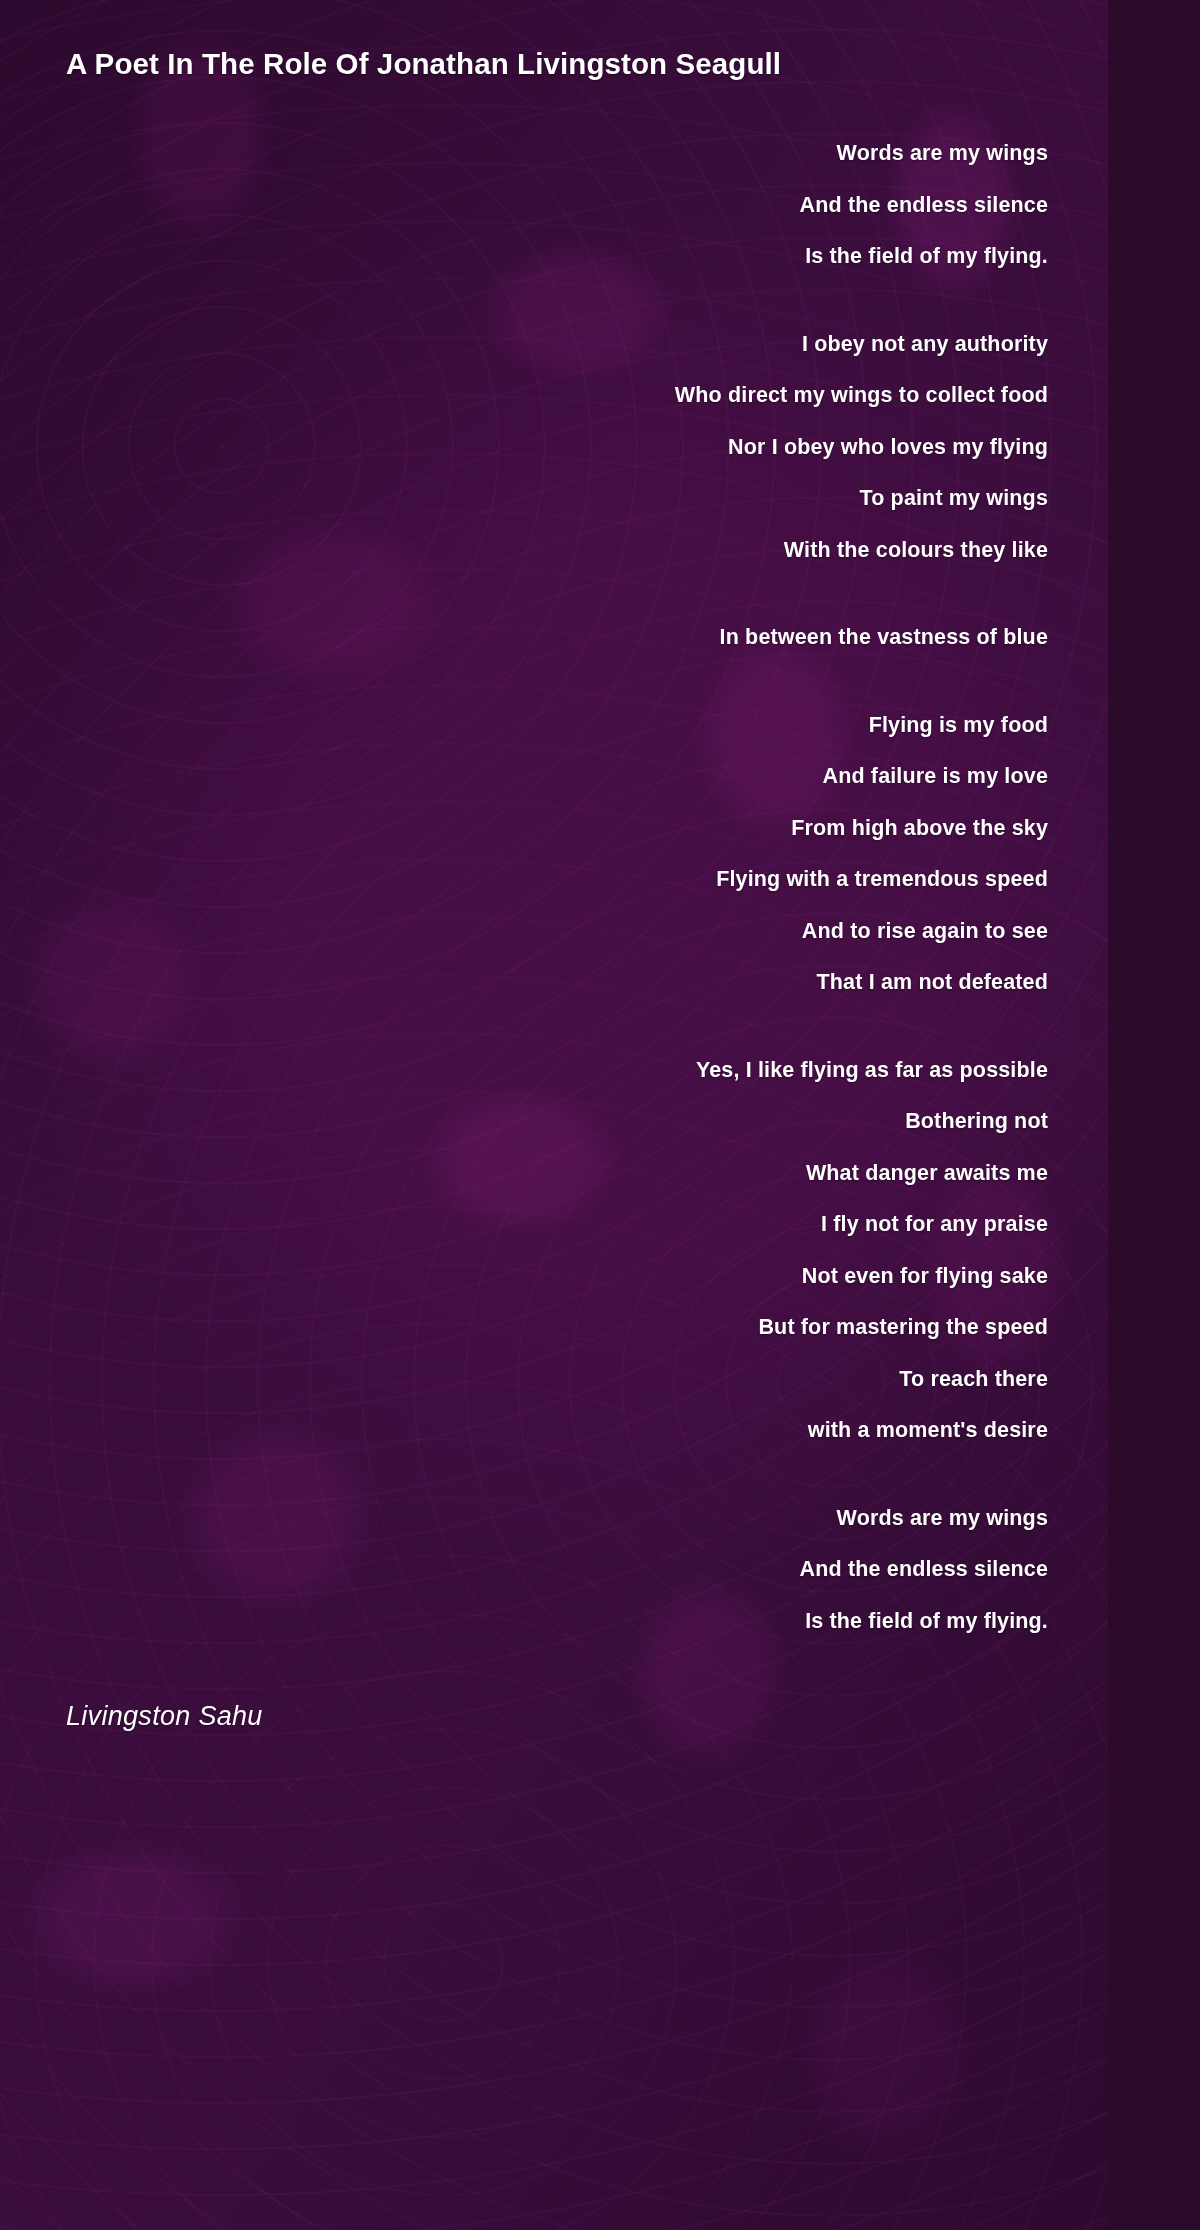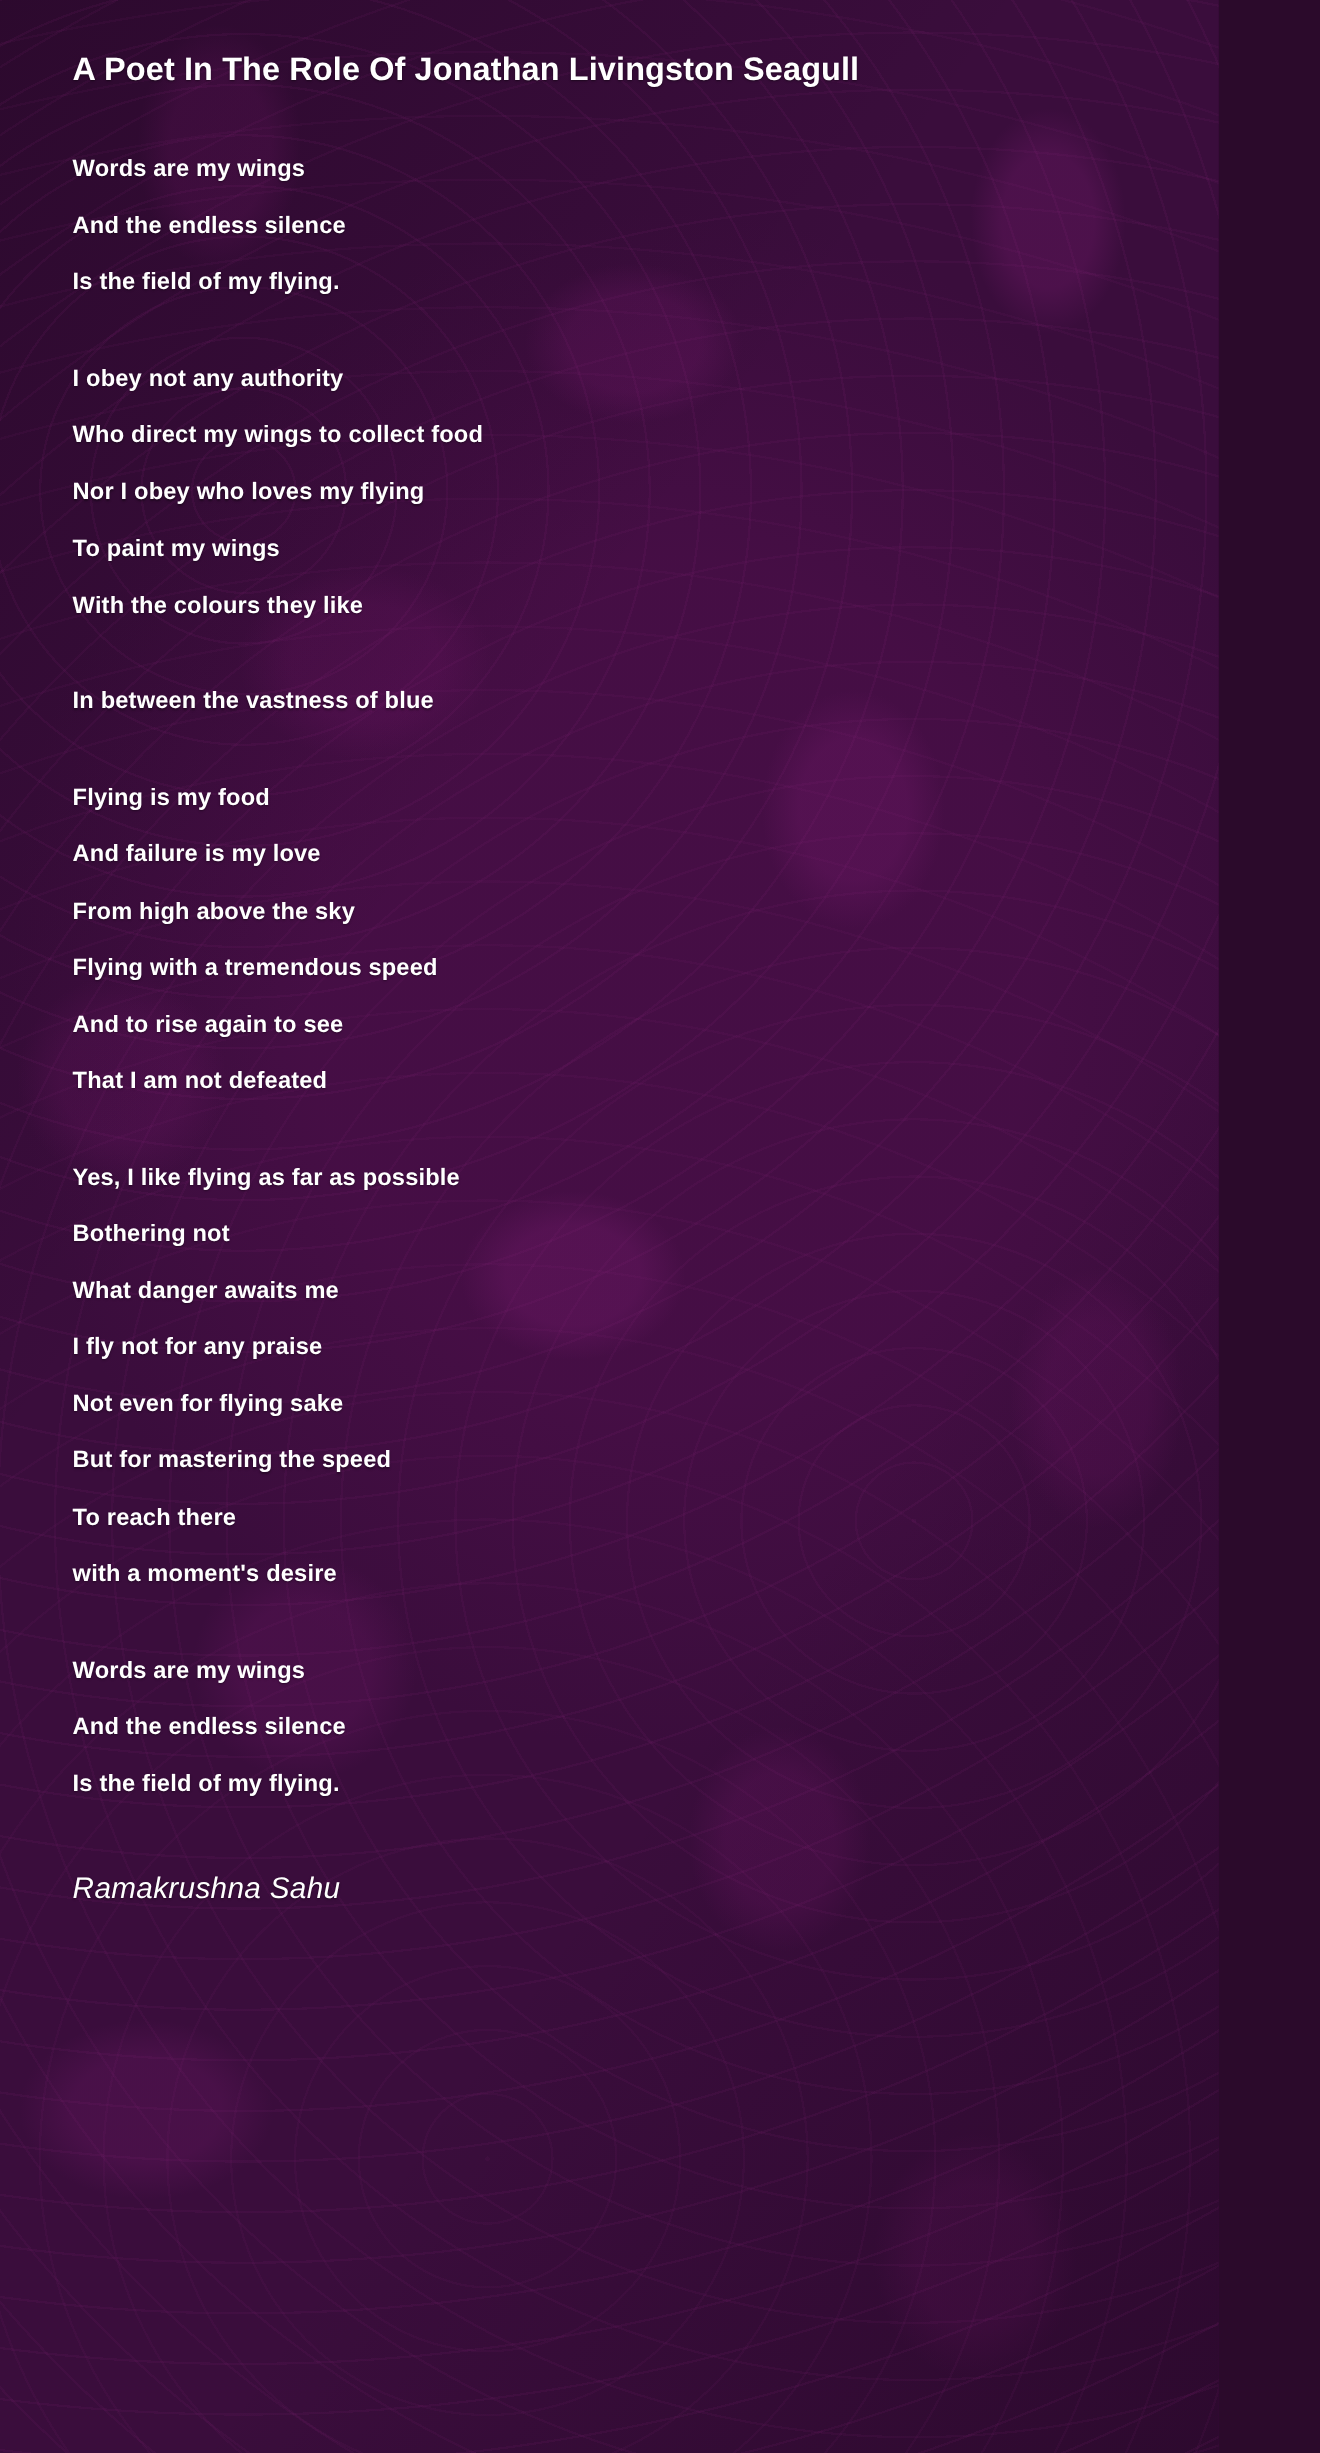--- a/index.html
+++ b/index.html
@@ -89,6 +89,7 @@
     letter-spacing: 0.15px;
     white-space: pre-wrap;
     text-shadow: 0 1px 2px rgba(0,0,0,0.4);
+    text-align: right;
   }
 
   #poem-author {

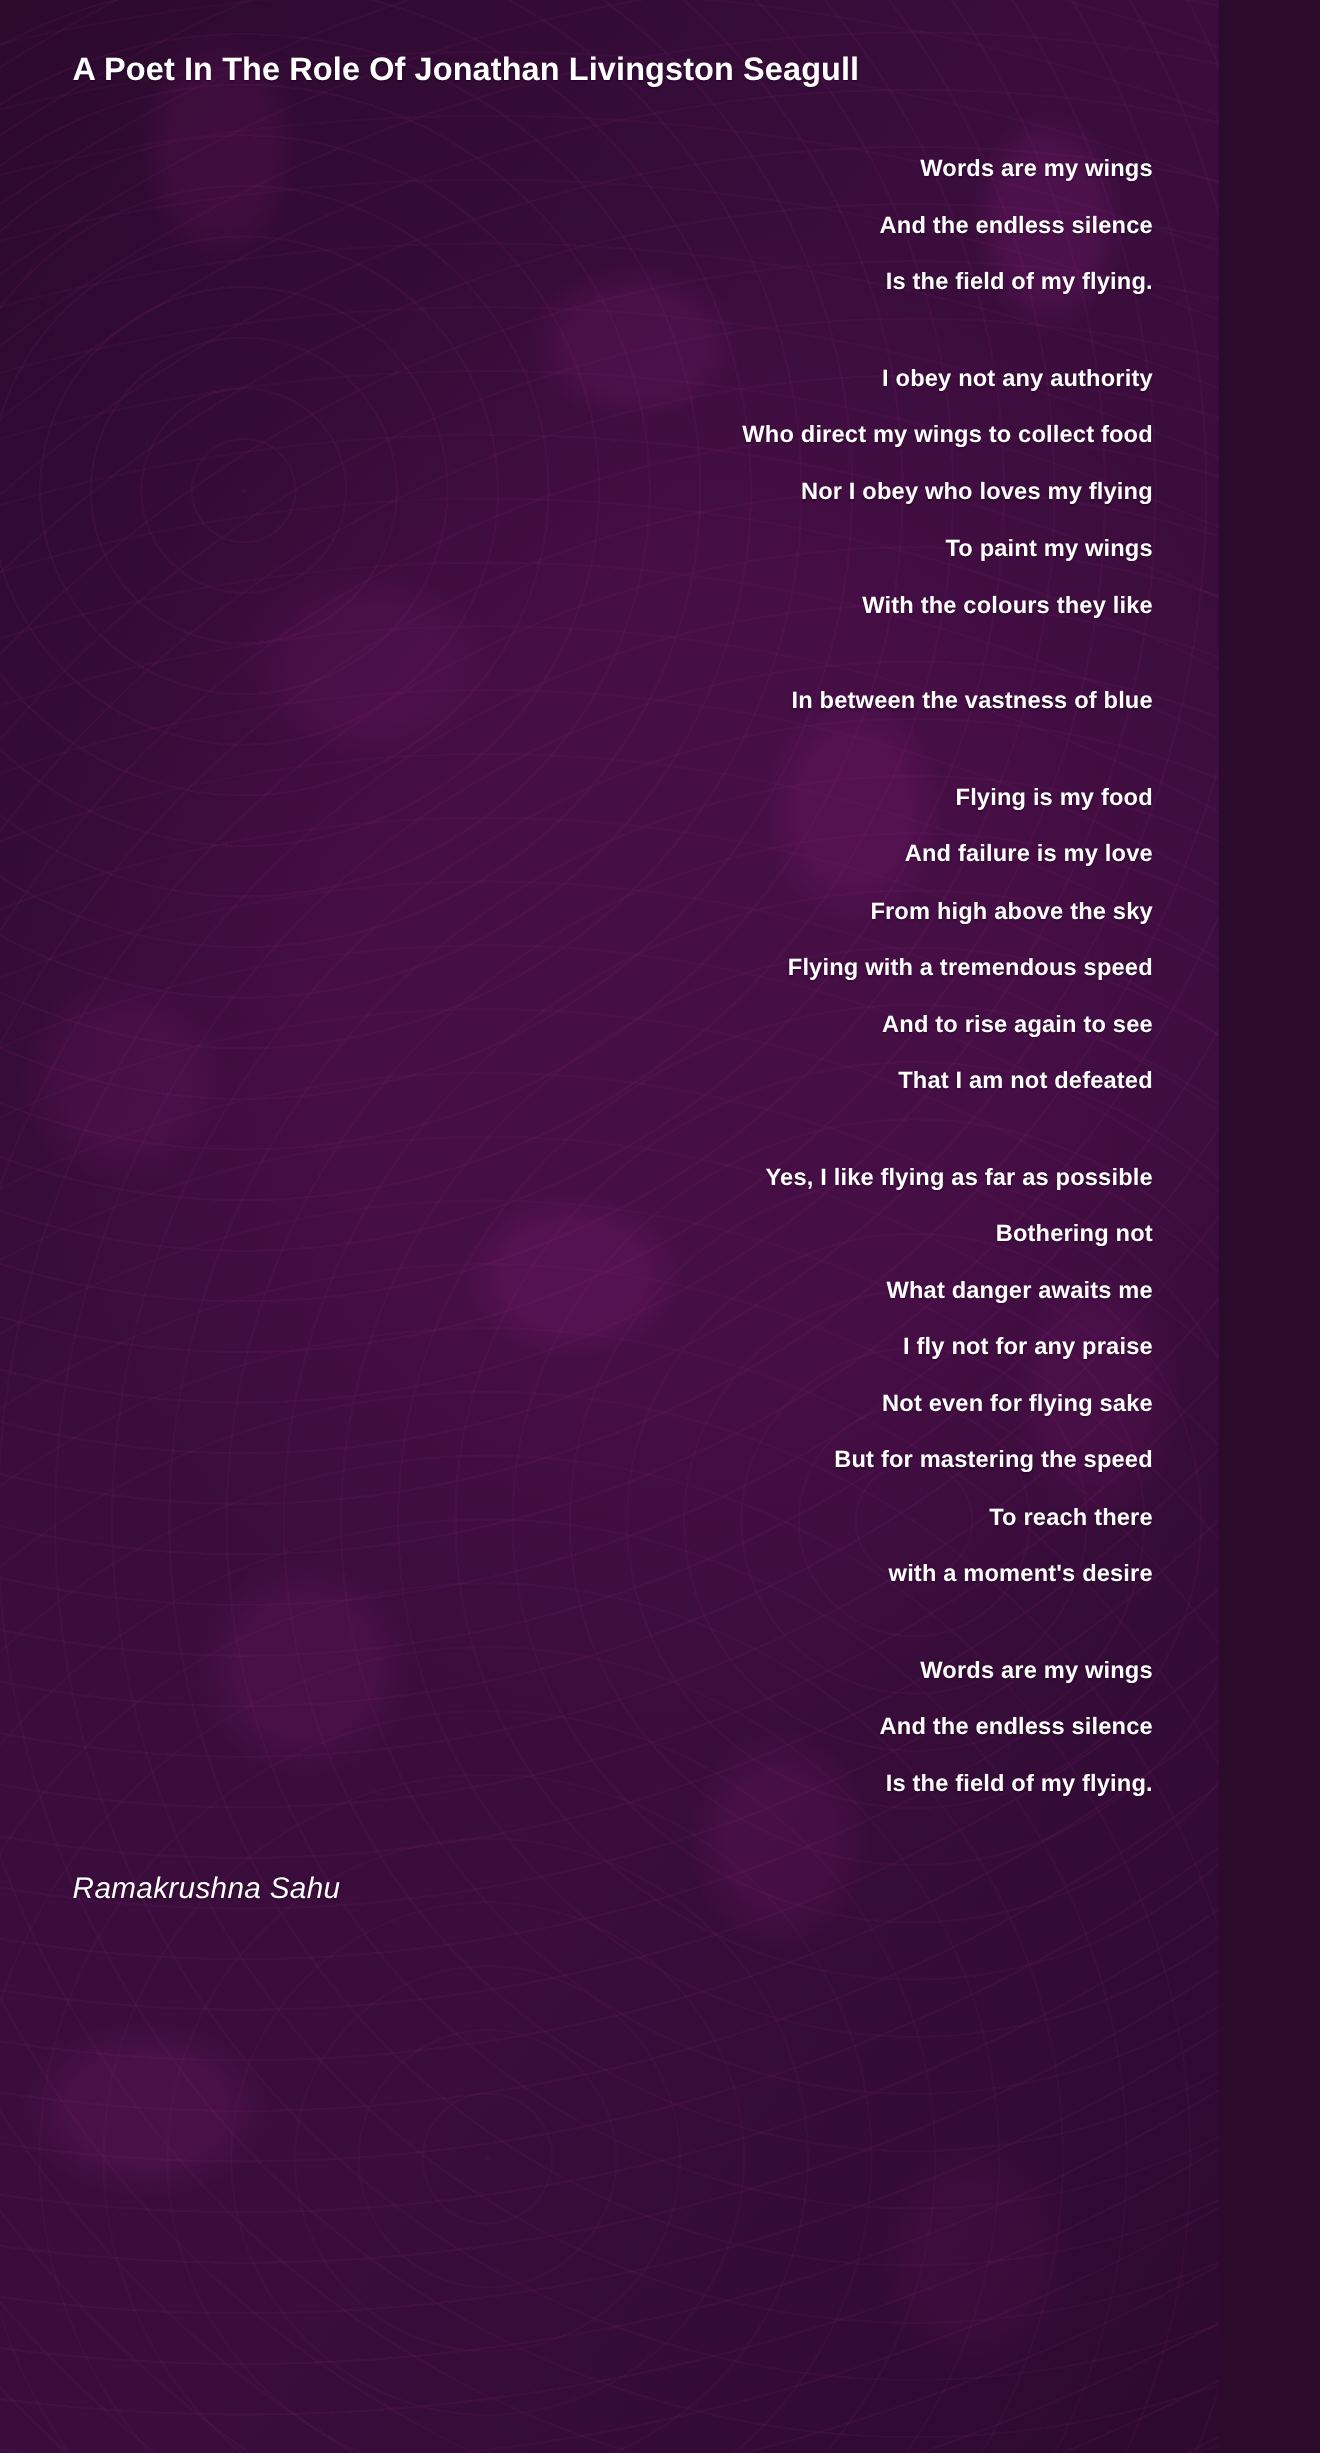--- a/index.html
+++ b/index.html
@@ -151,7 +151,7 @@
         </div>
       </div>
 
-    <div id="poem-author">Ramakrushna Sahu</div>
+    <div id="poem-author">Livingston Sahu</div>
 
   </div>
 </div>

